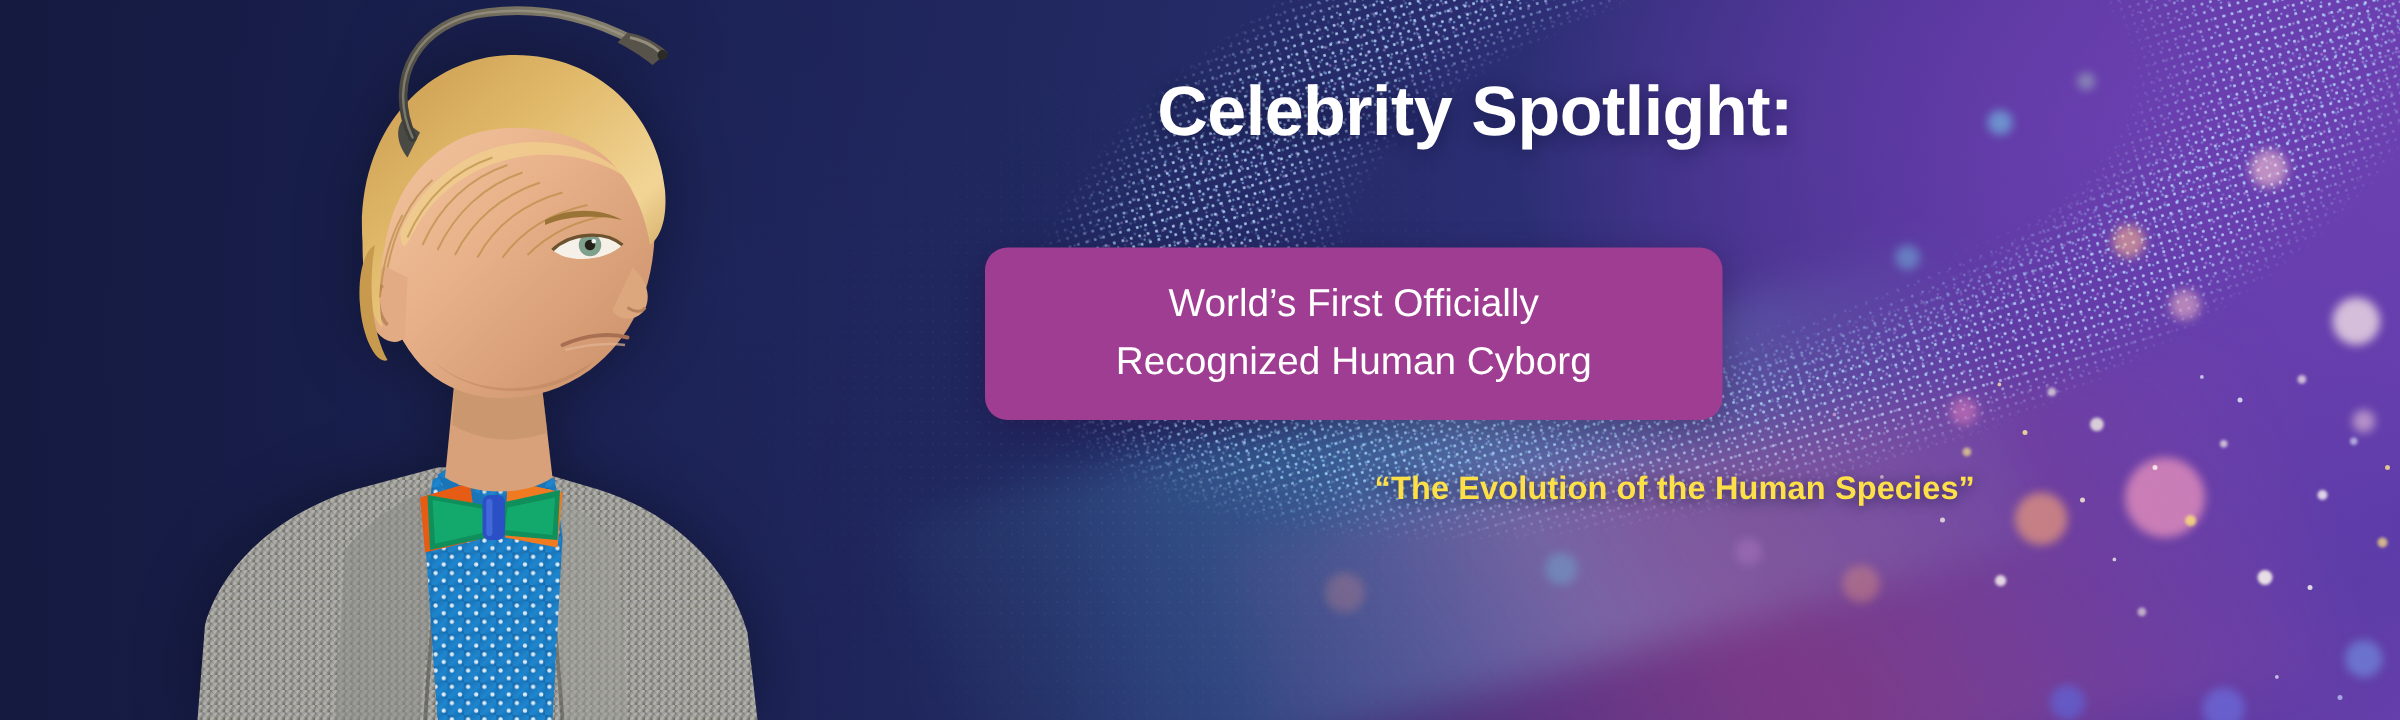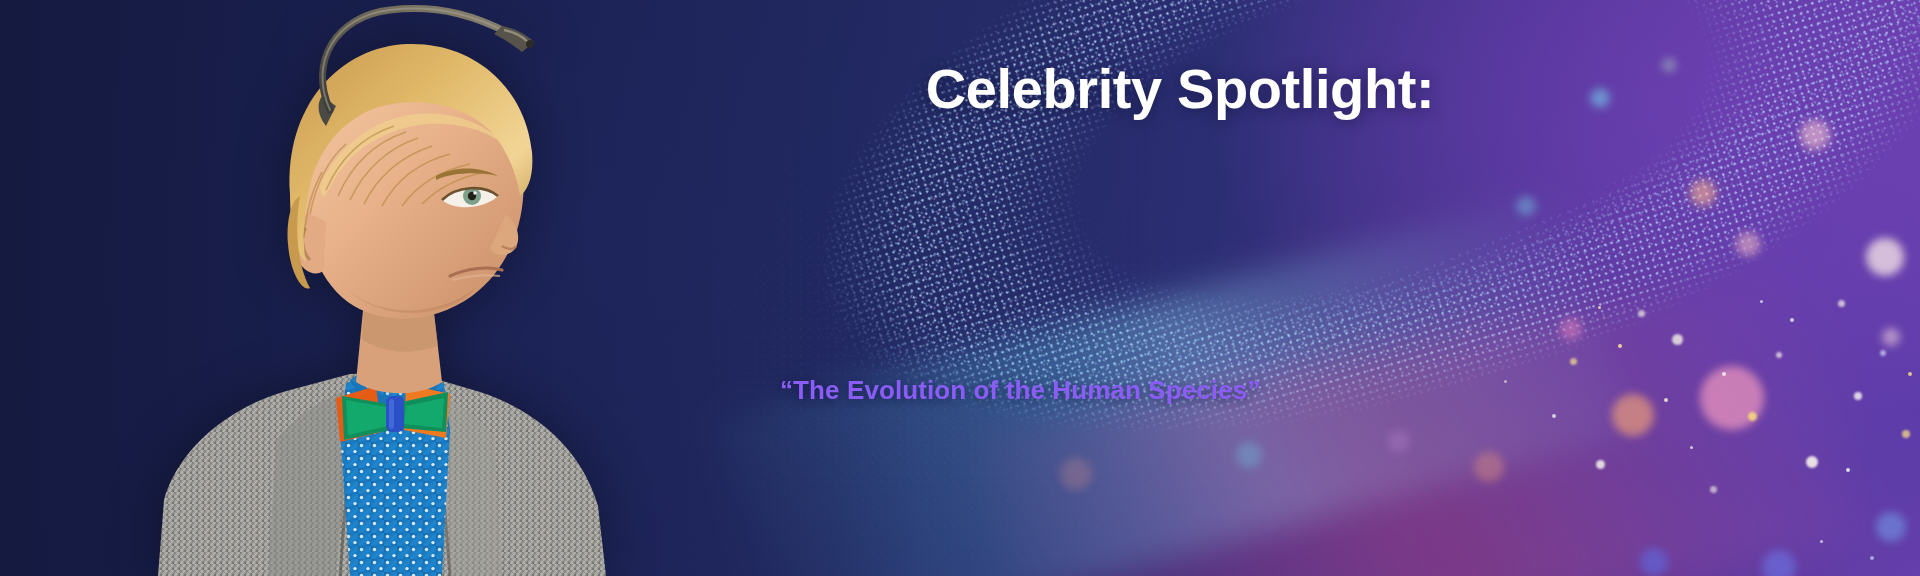--- a/index.html
+++ b/index.html
@@ -339,6 +339,10 @@
       <span class="line">Celebrity Spotlight:</span>
     </h1>
 
+    <div class="badge">
+      <span class="bline">World’s First Officially</span>
+      <span class="bline">Recognized Human Cyborg</span>
+    </div>
 
     <div class="quote">“The Evolution of the Human Species”</div>
 

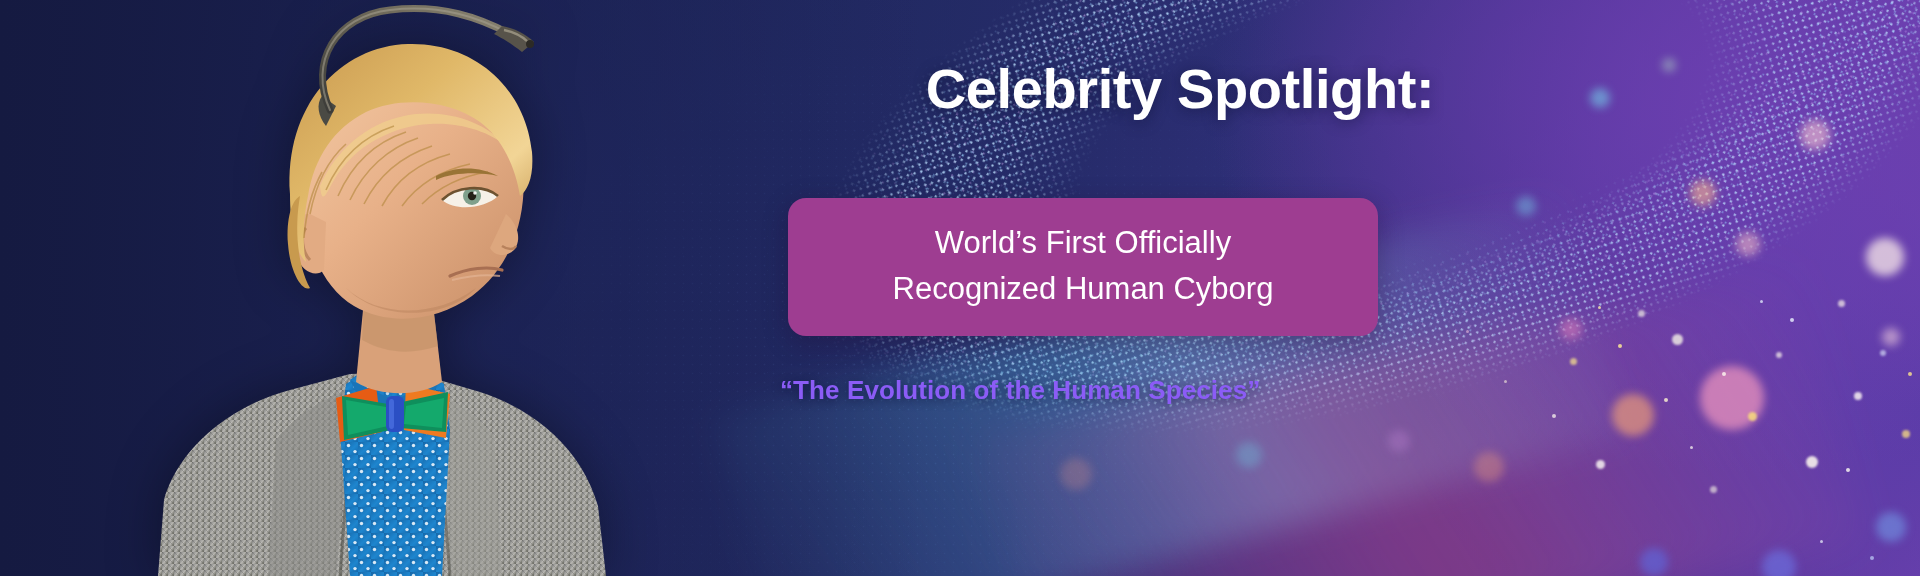--- a/index.html
+++ b/index.html
@@ -135,8 +135,8 @@
     position:absolute;
     left:0; top:375px;
     width:800px;
-    text-align:left;
-    color:#8b5cf6;
+    text-align:right;
+    color:#fde047;
     font-weight:bold;
     font-size:26px;
     letter-spacing:.1px;

